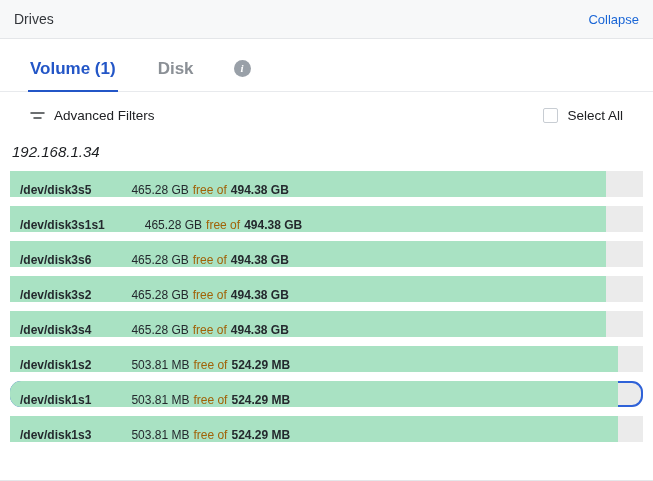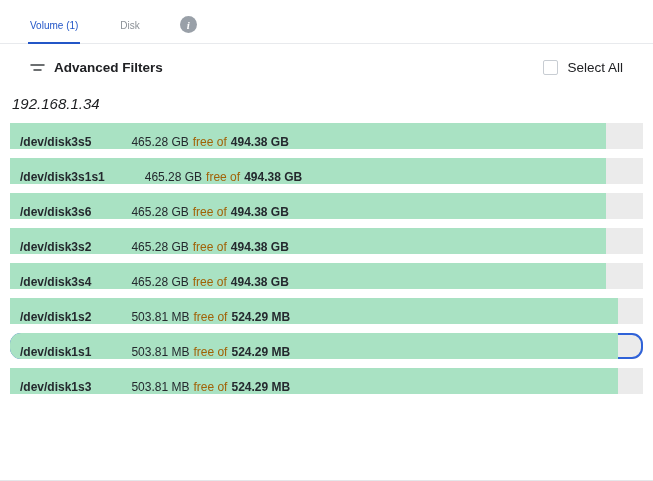--- a/index.html
+++ b/index.html
@@ -121,6 +121,10 @@
 
 <div class="panel">
 
+  <div class="panel-header">
+    <div class="panel-title">Drives</div>
+    <a class="collapse-link">Collapse</a>
+  </div>
 
   <div class="tabs-row">
     <div class="tab active">Volume (1)</div>

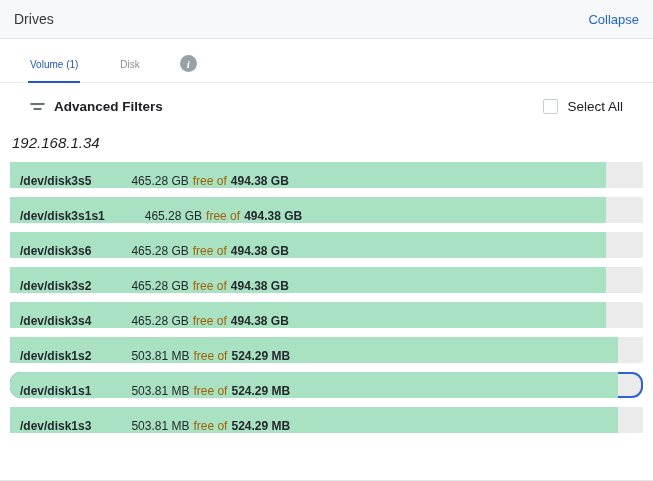--- a/index.html
+++ b/index.html
@@ -33,7 +33,7 @@
     border-bottom:1px solid #e8eaed;
   }
   .tab {
-    font-size:10px; font-weight:400;
+    font-size:17px; font-weight:700;
     padding:6px 2px 11px 2px;
     color:#8b9096; cursor:pointer;
     margin-right:38px;

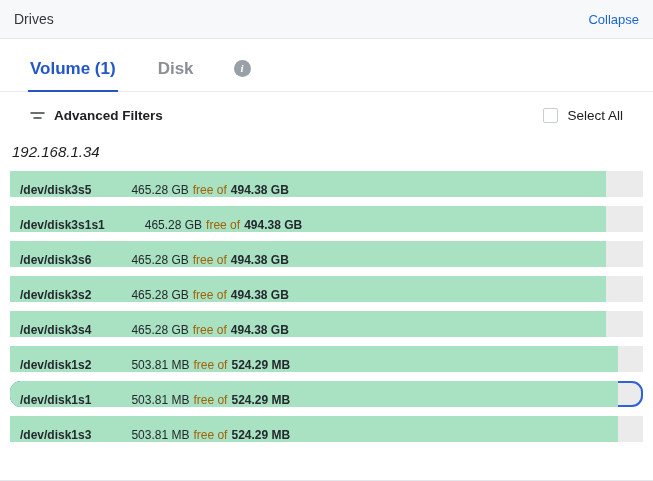--- a/index.html
+++ b/index.html
@@ -67,7 +67,6 @@
   .adv-filters {
     display:flex; align-items:center; cursor:pointer;
     margin-left:14px;
-    font-weight:bold;
   }
   .adv-filters-label { font-size:13.5px; color:#202124; margin-left:9px; }
   .select-all {

